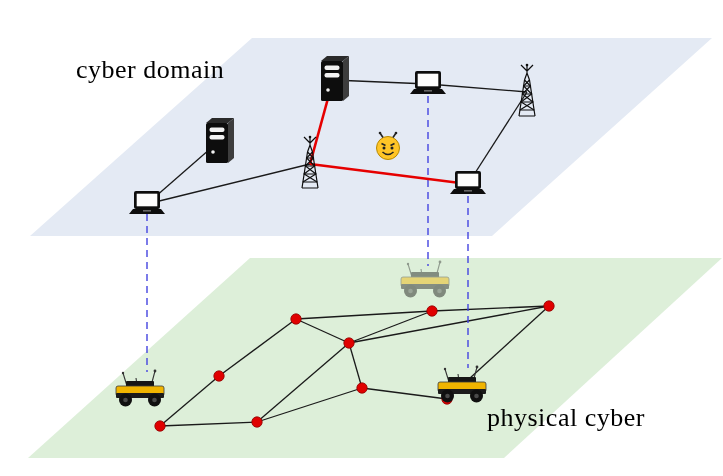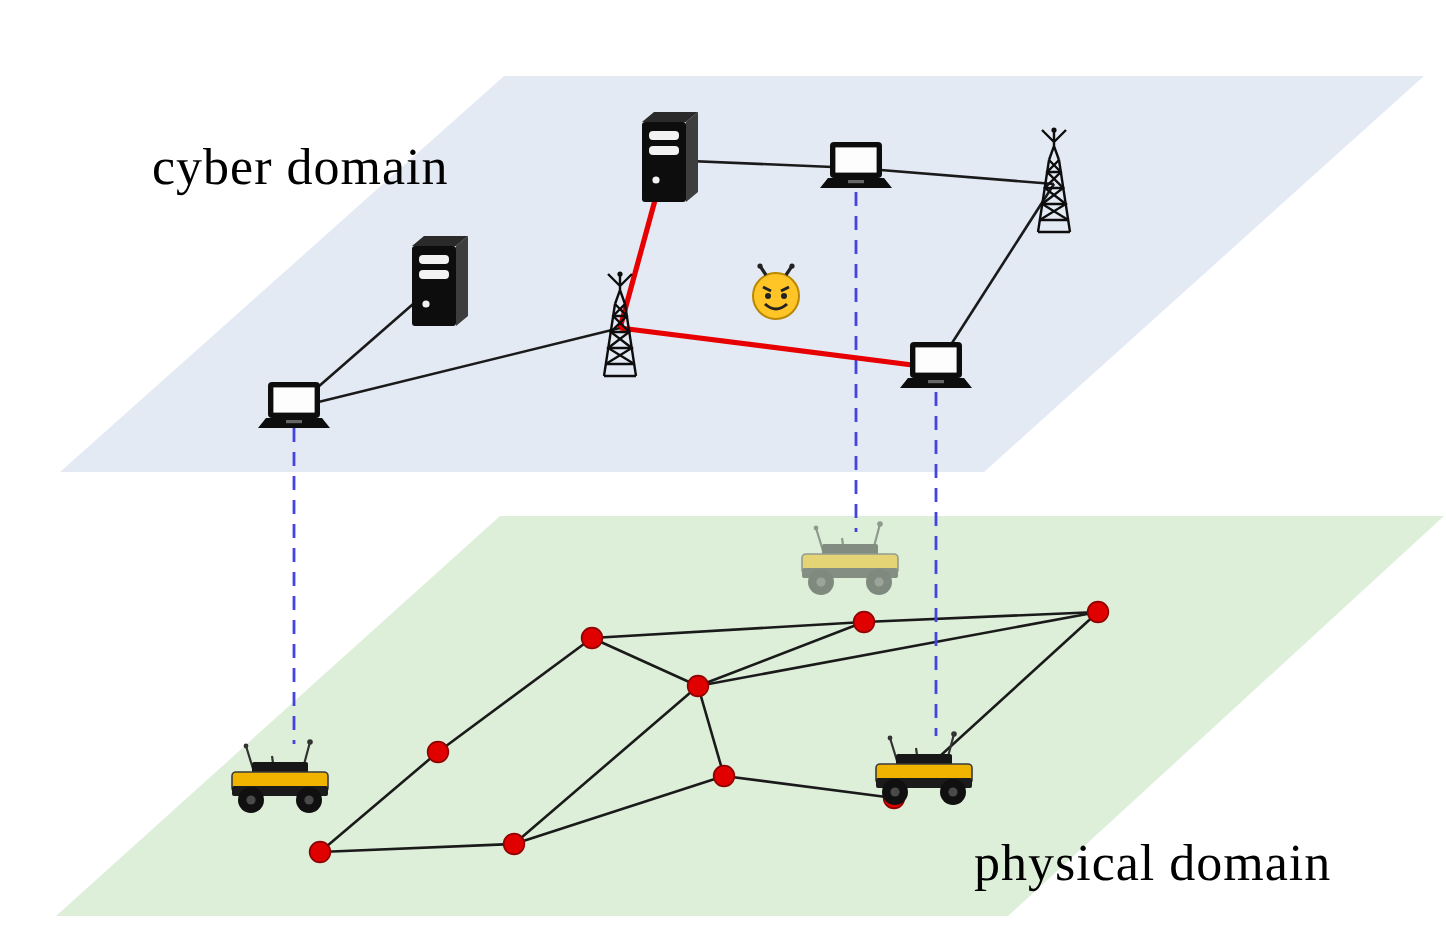--- a/index.html
+++ b/index.html
@@ -17,7 +17,6 @@
     color:#000000;
     white-space:nowrap;
     letter-spacing:0.5px;
-    margin-top:14px;
   }
   #cyber-label{left:76px;top:55px;}
   #physical-label{left:487px;top:403px;}

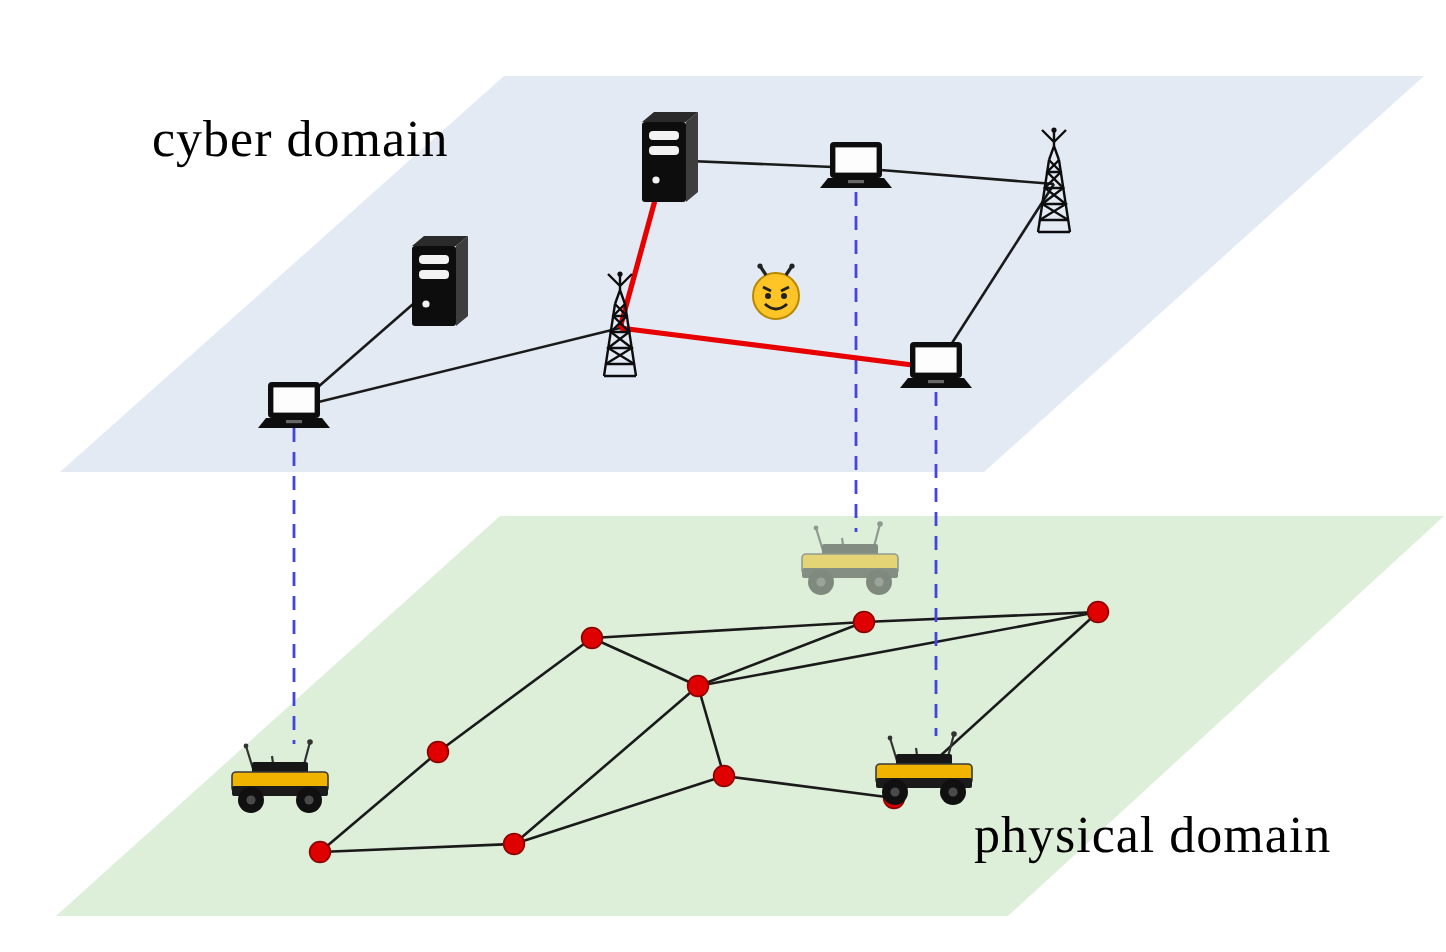--- a/index.html
+++ b/index.html
@@ -136,7 +136,7 @@
 
   <div id="cyber-label" class="domain-label">cyber domain</div>
 
-  <div id="physical-label" class="domain-label">physical domain</div>
+  <div id="physical-label" class="domain-label">physical cyber</div>
 </div>
 
 </body></html>

